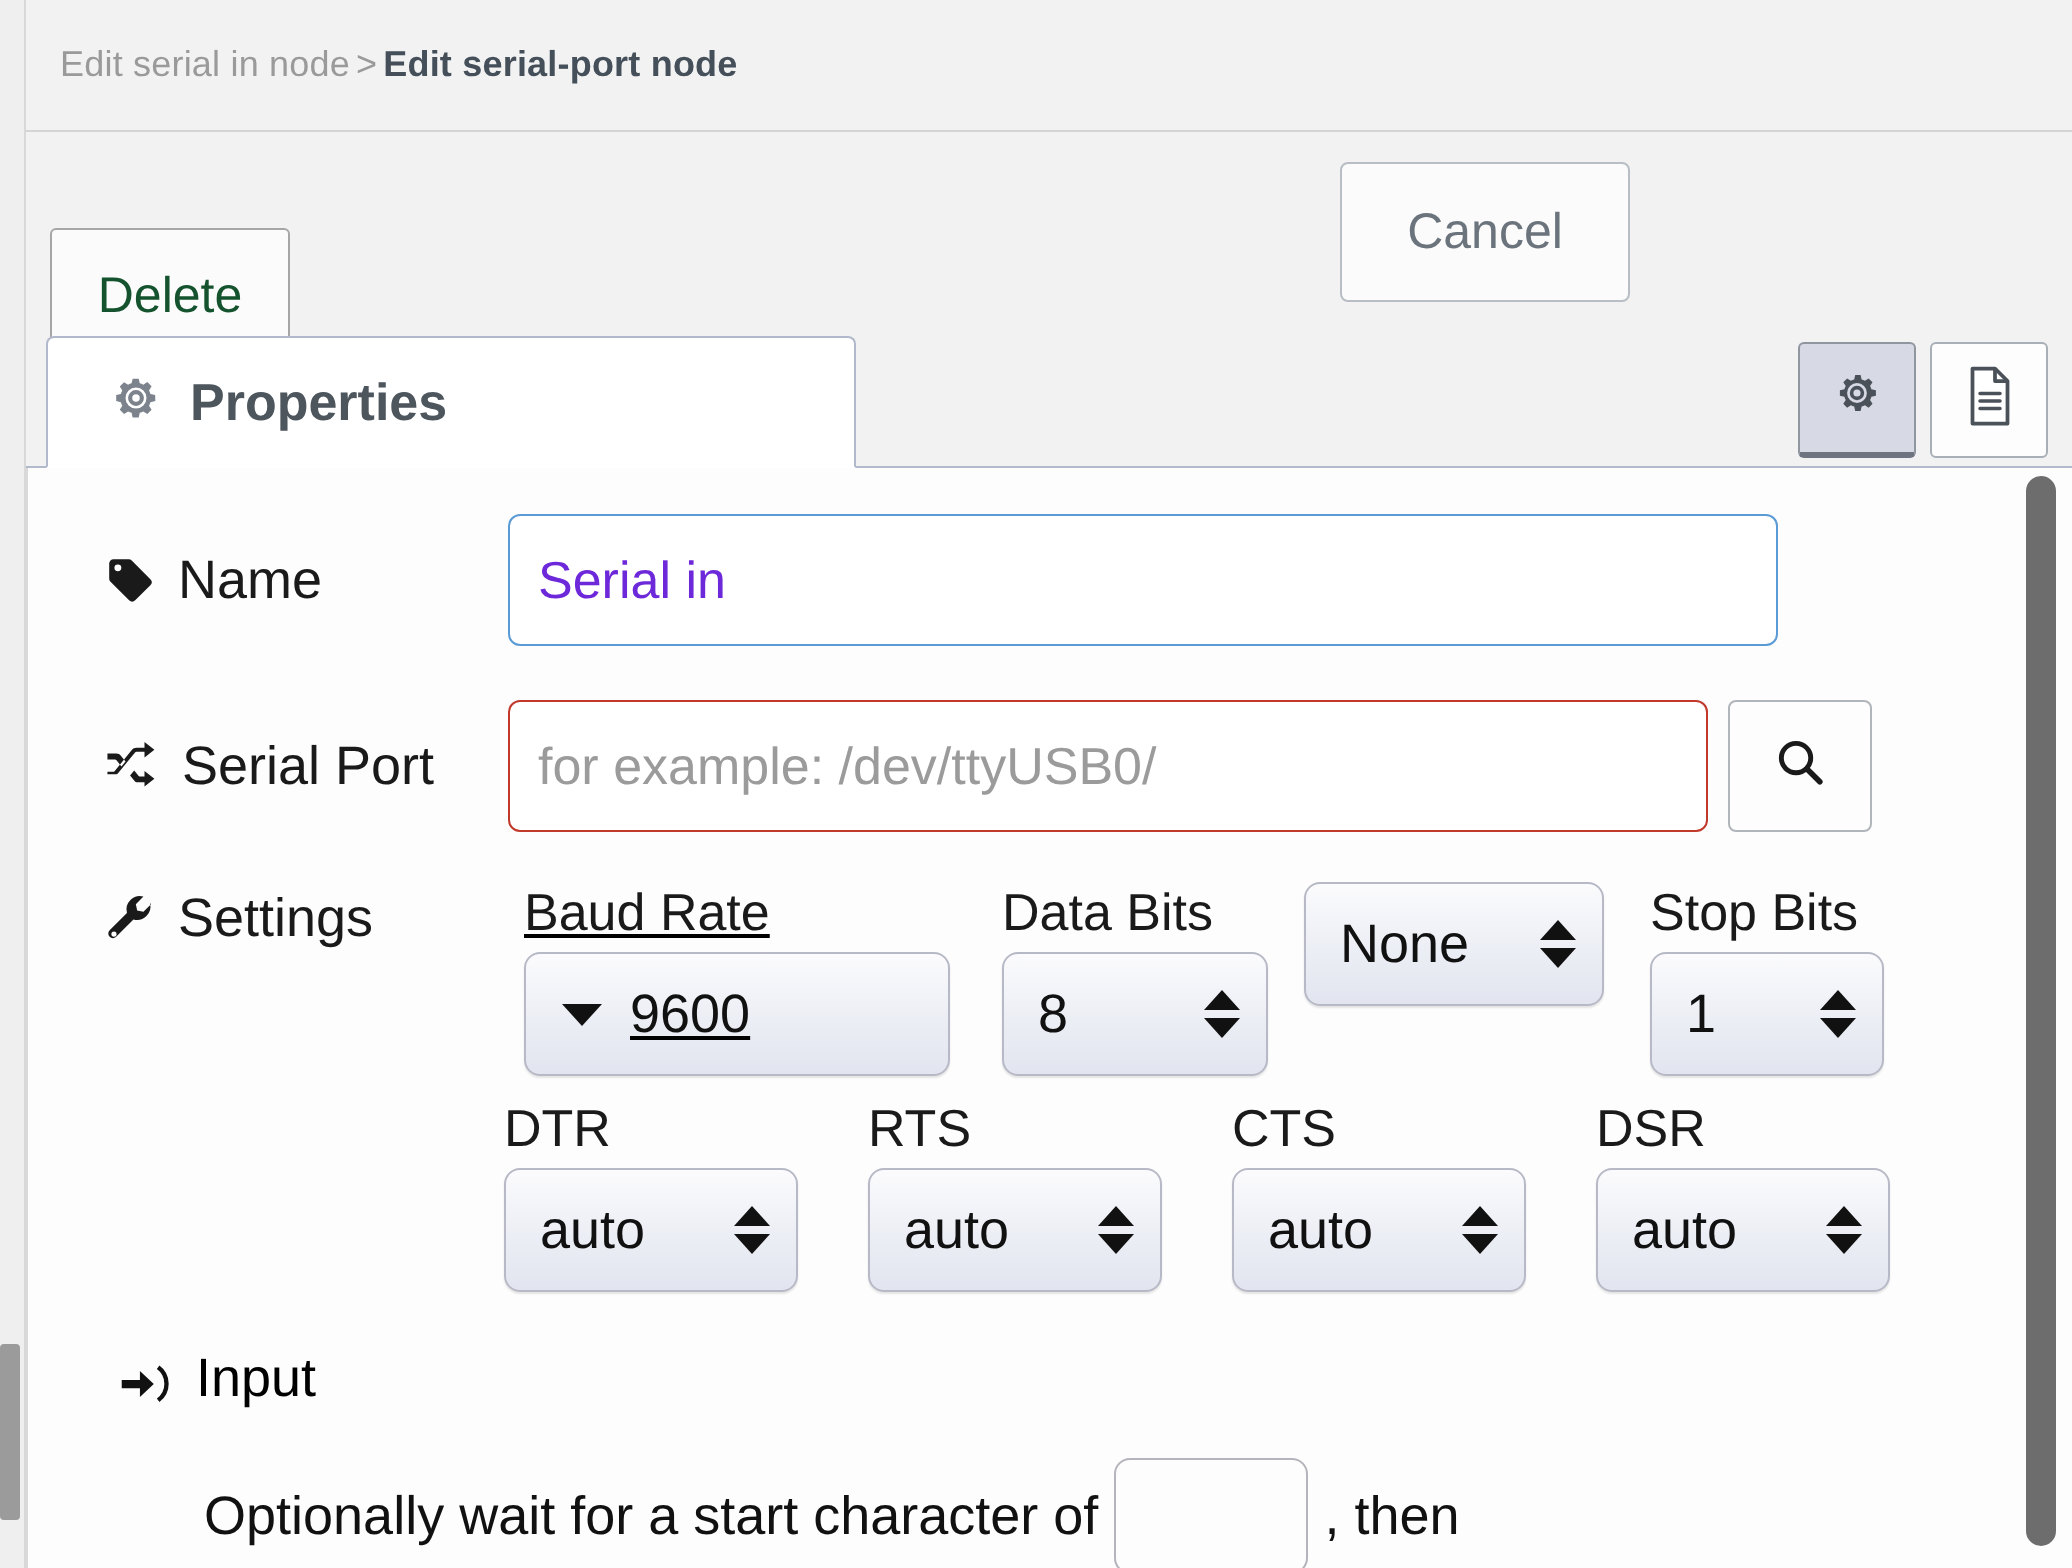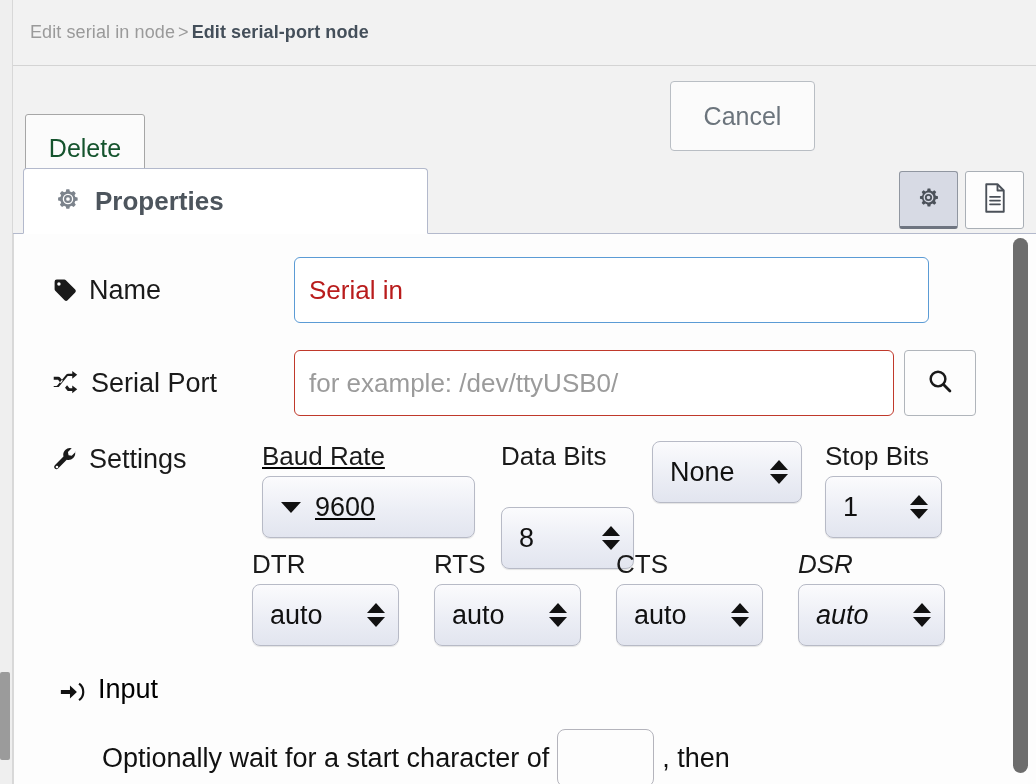--- a/index.html
+++ b/index.html
@@ -227,12 +227,11 @@
     box-sizing: border-box;
     font-family: "Liberation Sans", sans-serif;
     font-size: 26px;
-    color: #b91c1c;
+    color: #6d28d9;
     background: #ffffff;
     border-radius: 6px;
     padding: 0 14px;
     outline: none;
-    margin-left: 40px;
   }
   .input-name {
     width: 635px; height: 66px;

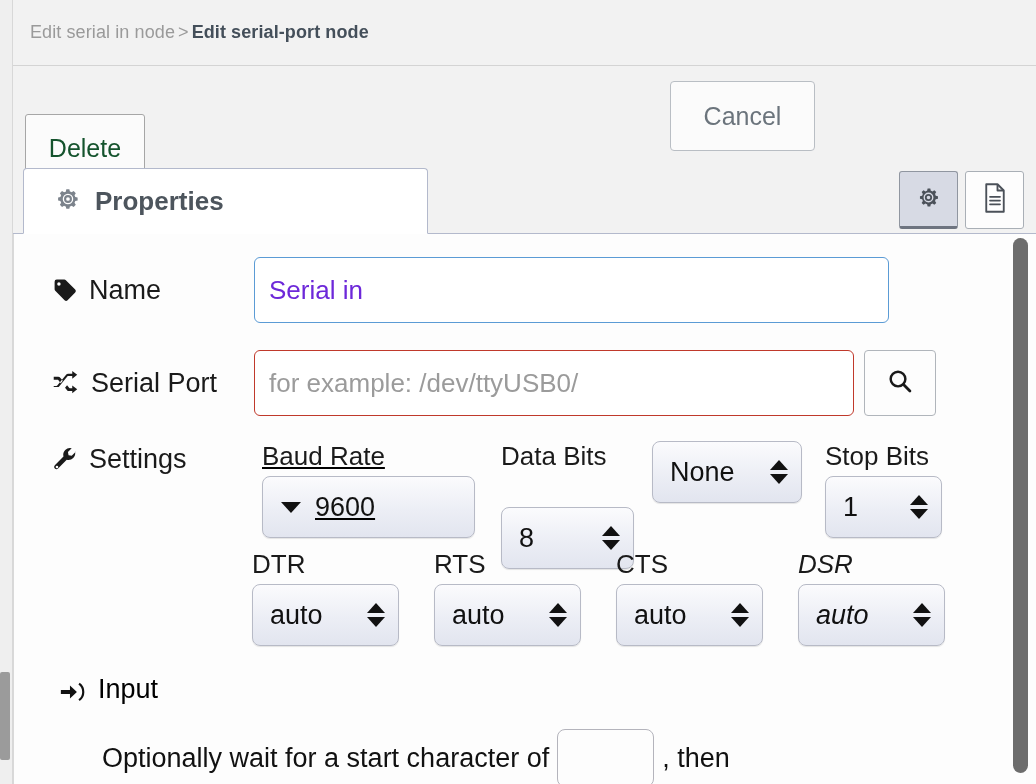--- a/index.html
+++ b/index.html
@@ -468,7 +468,7 @@
           </div>
         </div>
 
-        <div class="sel-col" style="left:249px; top:-223px;gap:31px;">
+        <div class="sel-col" style="left:249px; top:-223px;">
           <span class="sel-head">Data Bits</span>
           <div class="mac-select mac-pop" style="width:133px;">
             <span class="sel-text">8</span>

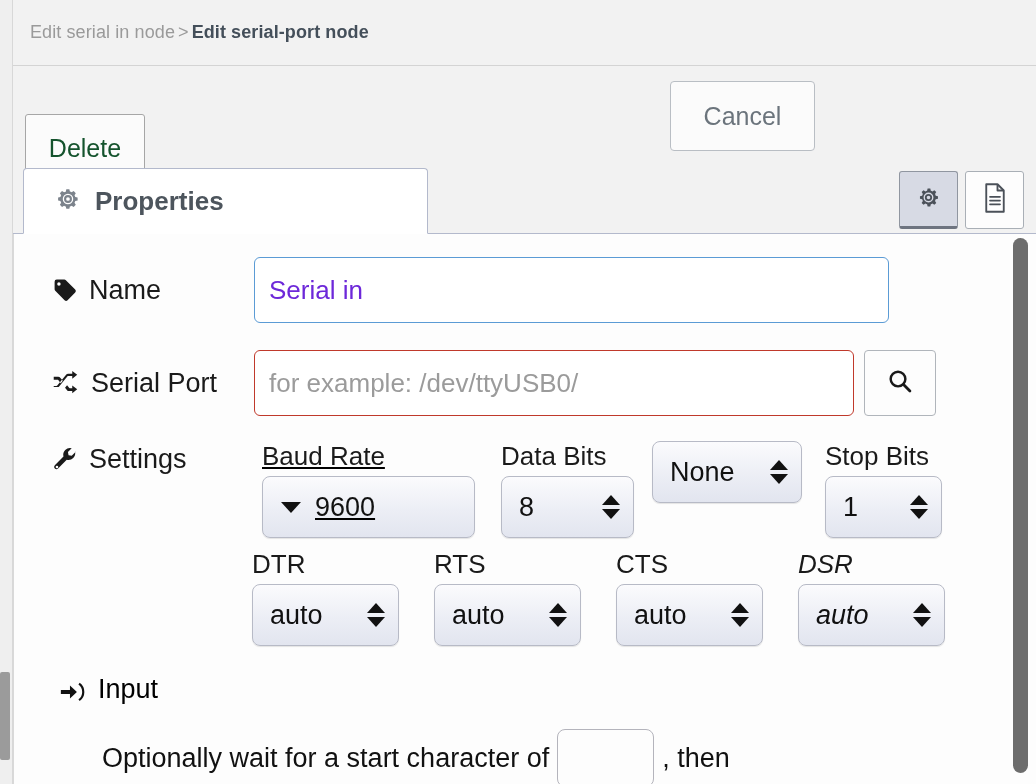--- a/index.html
+++ b/index.html
@@ -533,7 +533,7 @@
           </div>
         </div>
 
-        <div class="sel-col" style="left:546px; top:-115px;font-style:italic;">
+        <div class="sel-col" style="left:546px; top:-115px;">
           <span class="sel-head">DSR</span>
           <div class="mac-select mac-pop" style="width:147px;">
             <span class="sel-text">auto</span>

